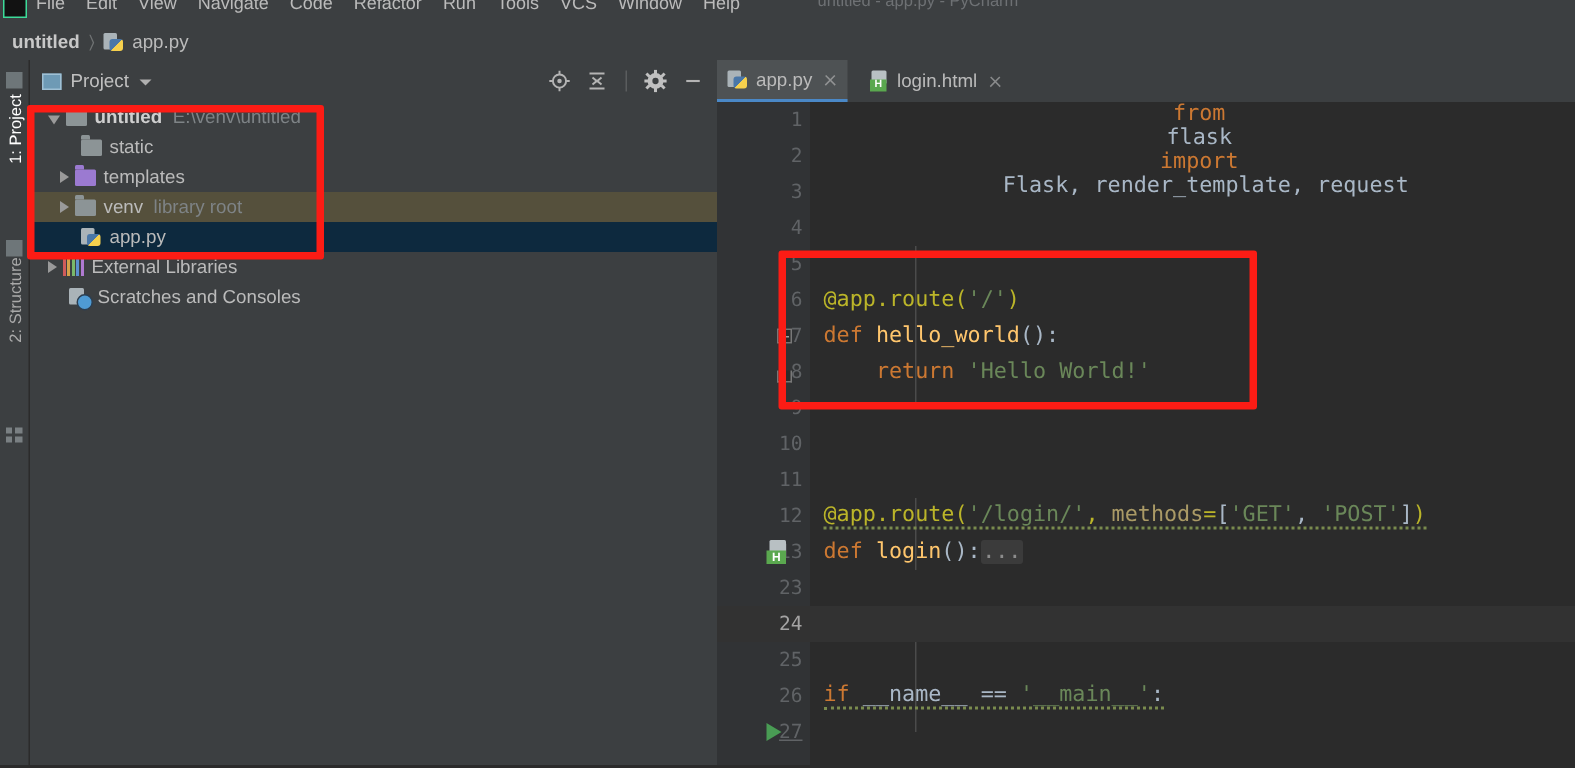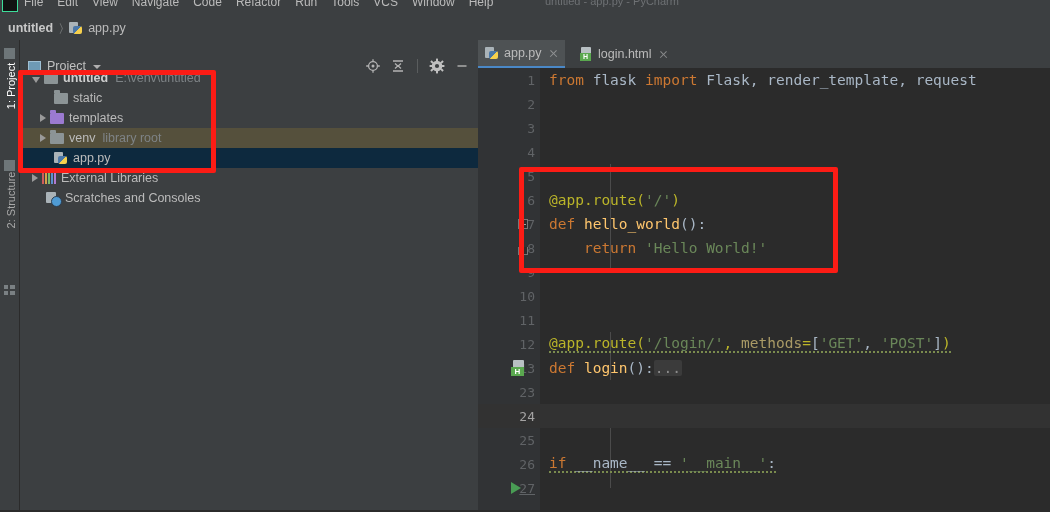--- a/index.html
+++ b/index.html
@@ -78,7 +78,7 @@
     background: #3c3f41;
   }
   .proj-toolbar {
-    position: absolute; left: 0; top: 12px; width: 458px; height: 28px;
+    position: absolute; left: 0; top: 0; width: 458px; height: 28px;
     display: flex; align-items: center; text-align: right;
   }
   .proj-label-box { display: flex; align-items: center; padding-left: 8px; }

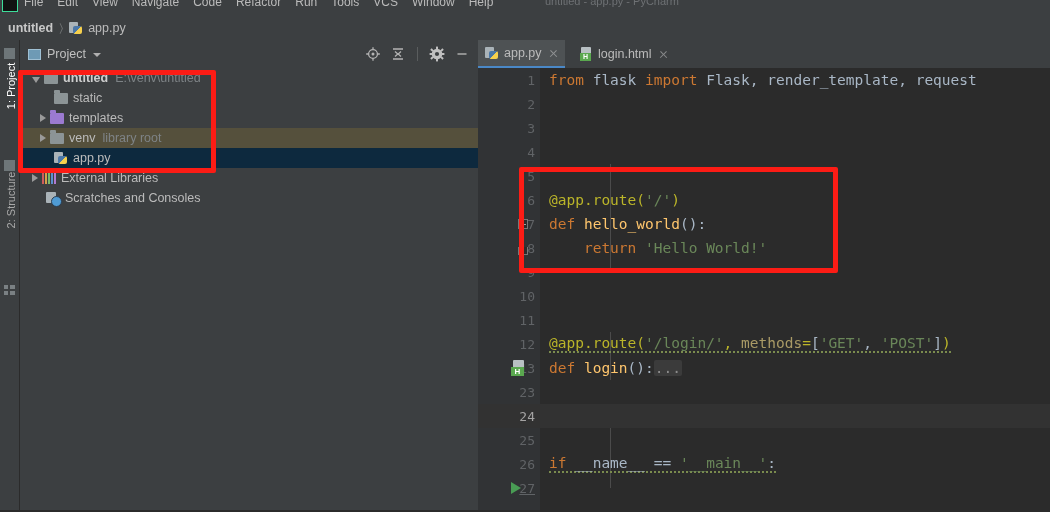--- a/index.html
+++ b/index.html
@@ -476,7 +476,7 @@
         <div class="indent-guide" style="top:264px; height:48px;"></div>
         <div class="indent-guide" style="top:360px; height:60px;"></div>
 
-        <div class="cline" style="top:0px;">
+        <div class="cline" style="top:0px;flex-direction:column;">
           <span class="kw">from</span><span class="ident"> flask </span><span class="kw">import</span><span class="ident"> Flask, render_template, request</span>
         </div>
         <div class="cline" style="top:24px;"></div>

